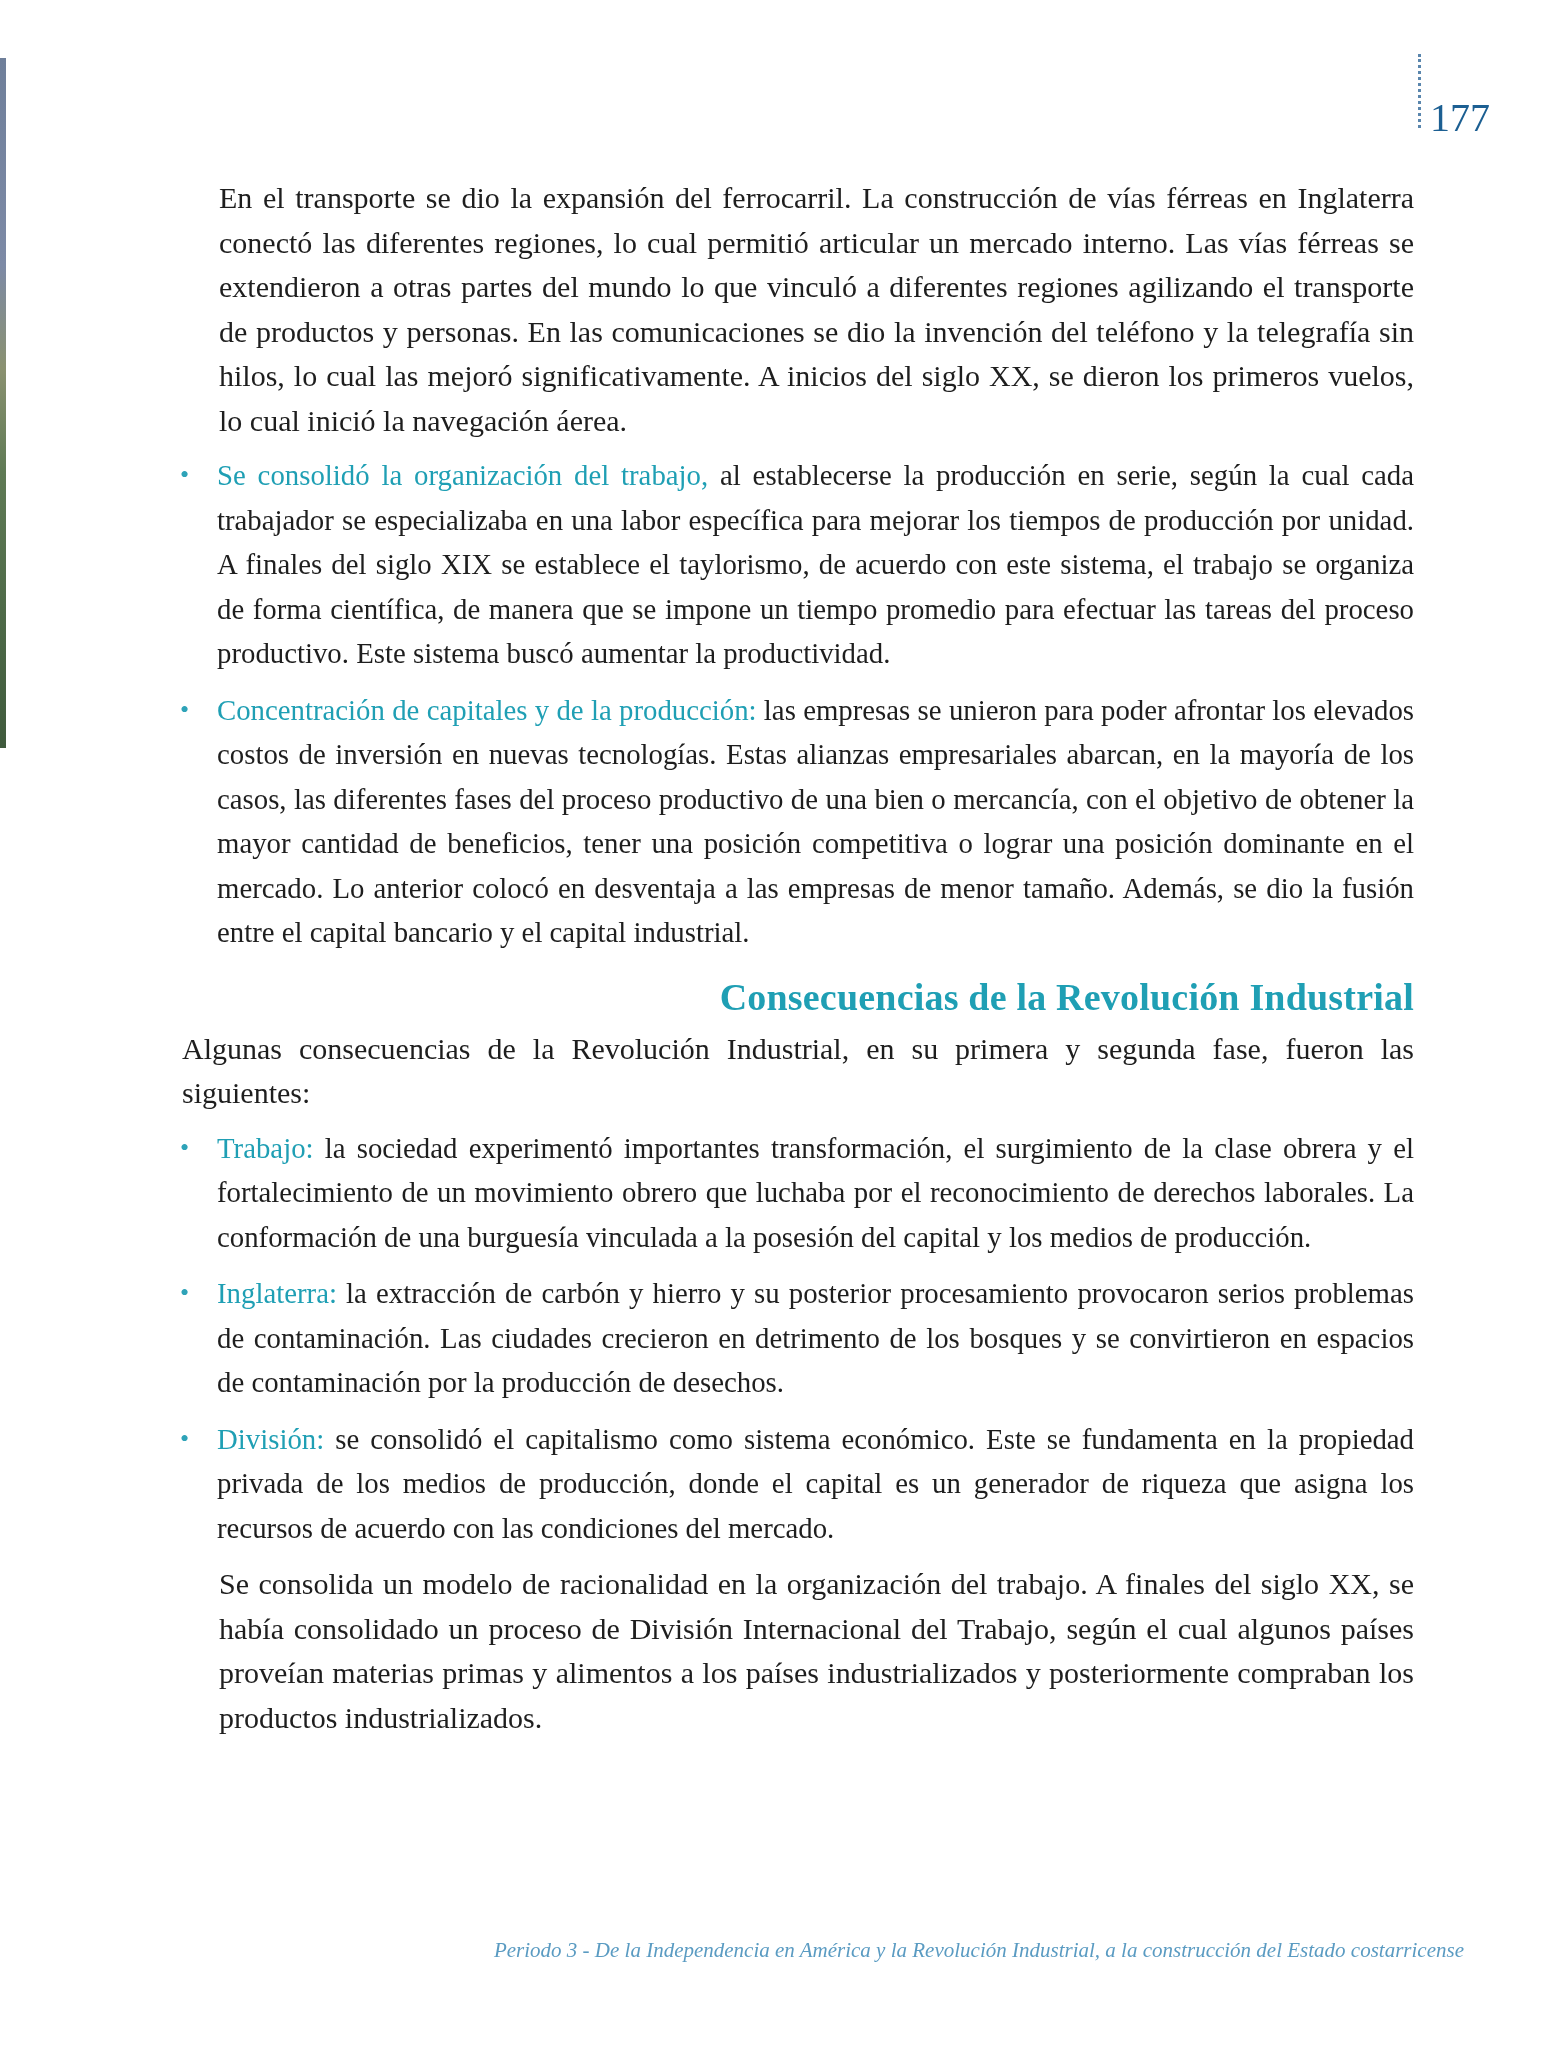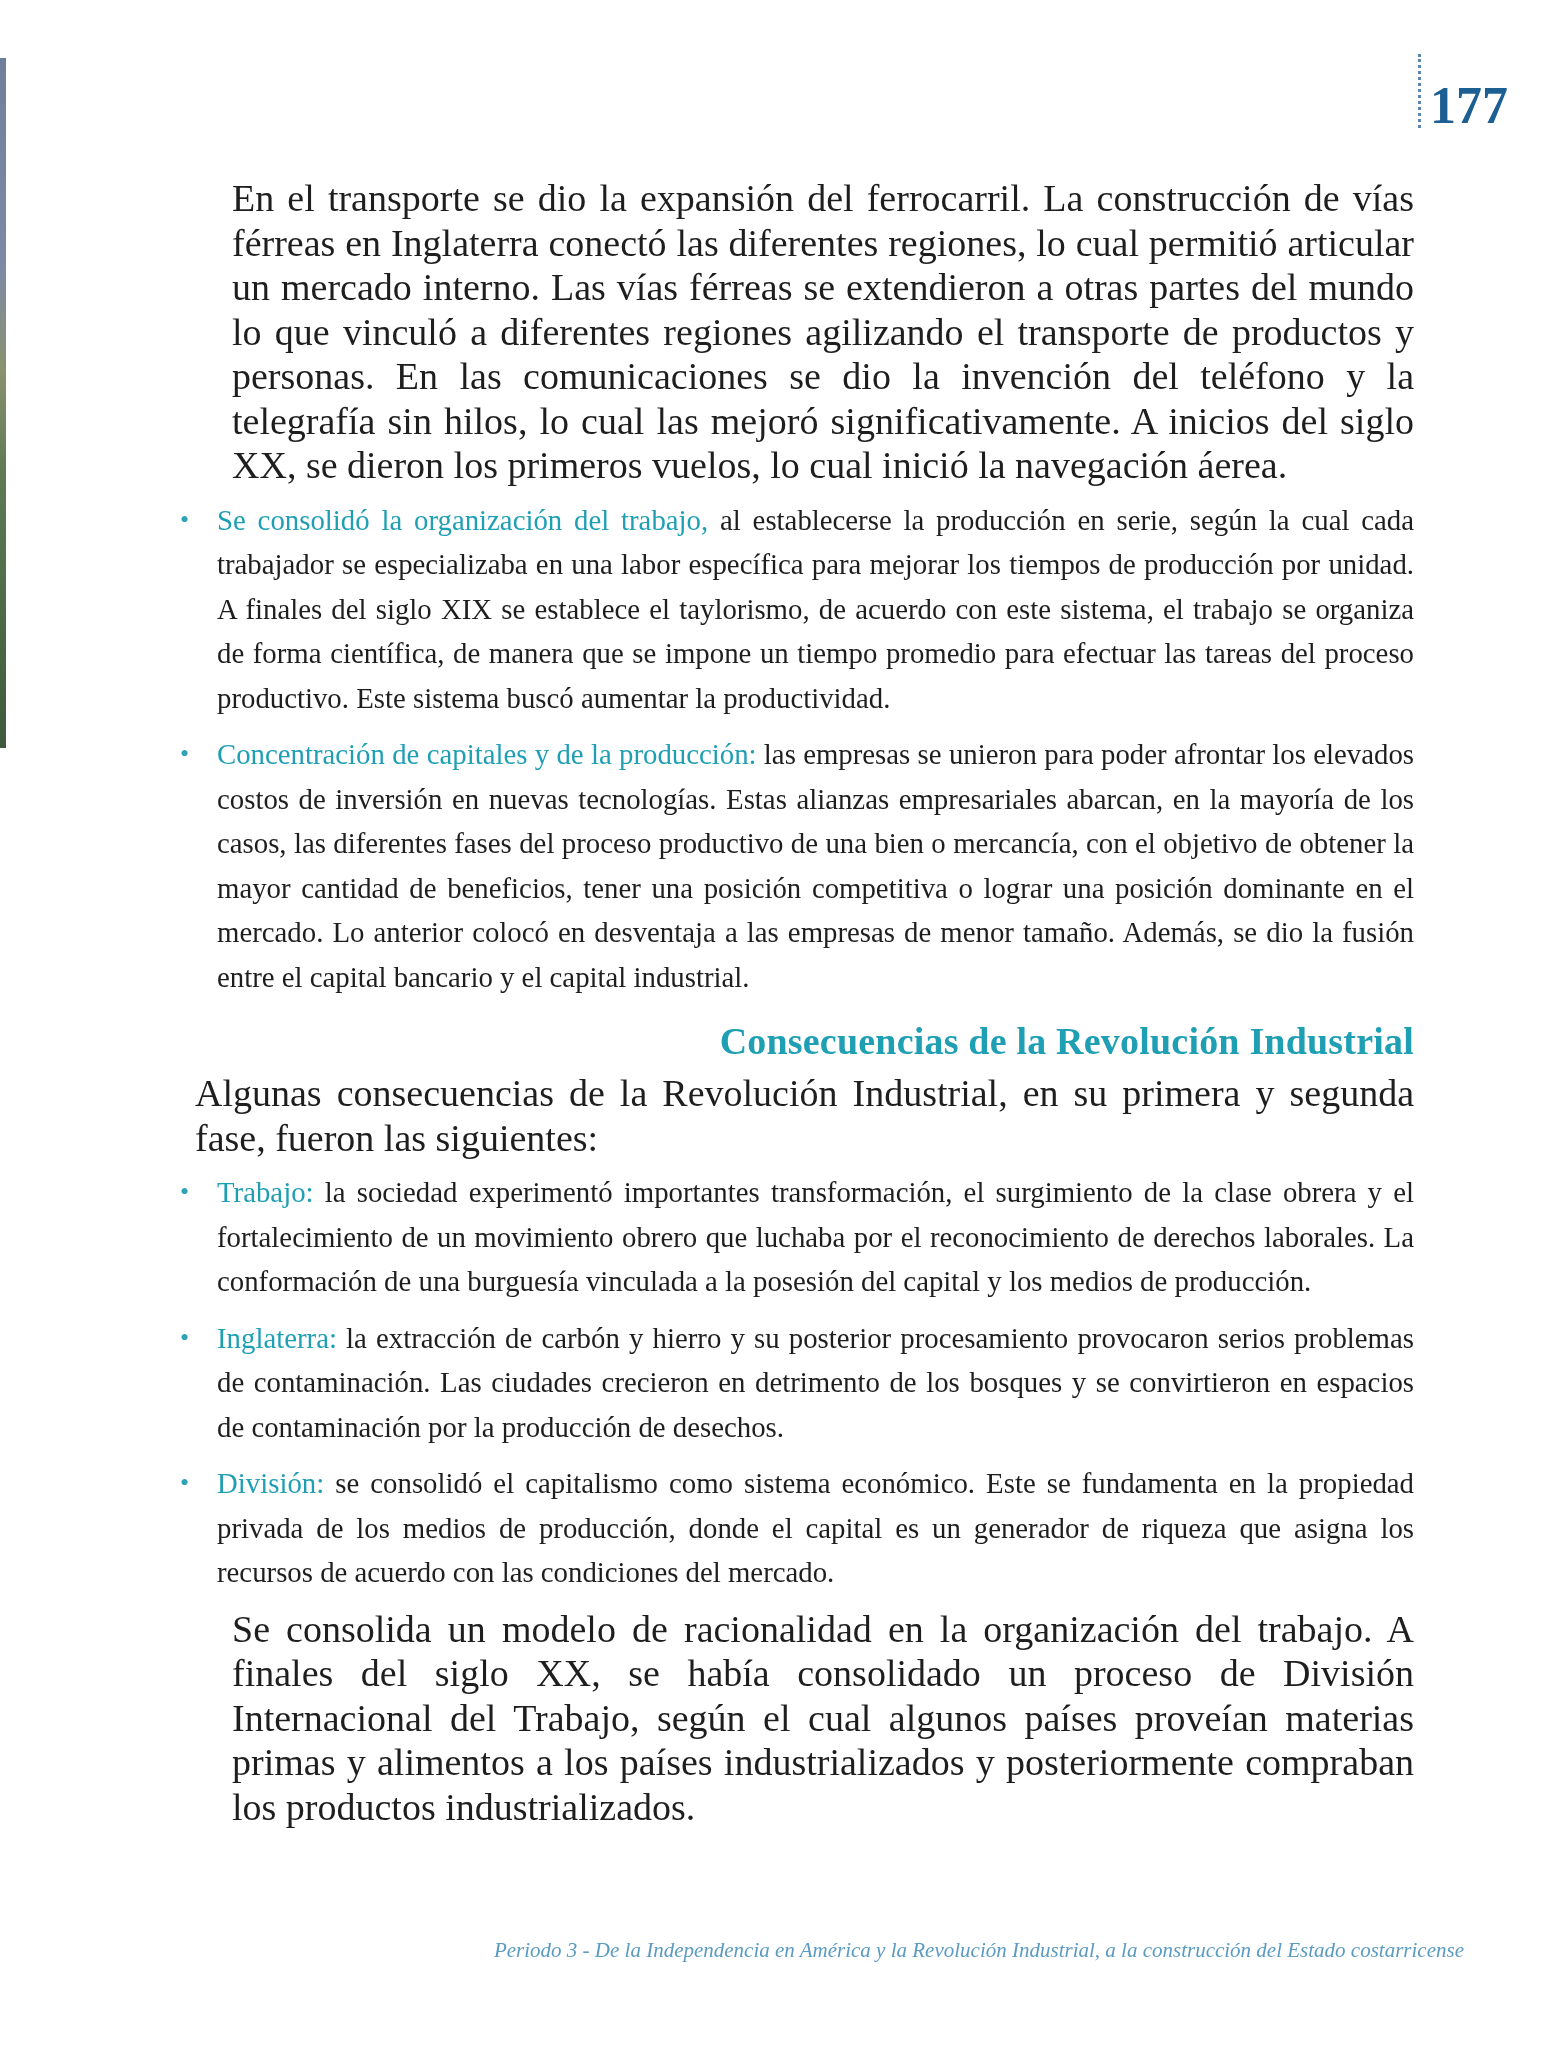--- a/index.html
+++ b/index.html
@@ -19,8 +19,8 @@
       border-left: 3px dotted #5a86ad;
     }
     .page-number {
-      position: absolute; left: 12px; top: 26px;
-      font-size: 52px; font-weight: bold; color: #1c5f92; line-height: 1;
+      position: absolute; left: 12px; top: 44px;
+      font-size: 40px; font-weight: normal; color: #1c5f92; line-height: 1;
     }
     .content { position: absolute; left: 180px; top: 176px; width: 1234px; }
     .para {

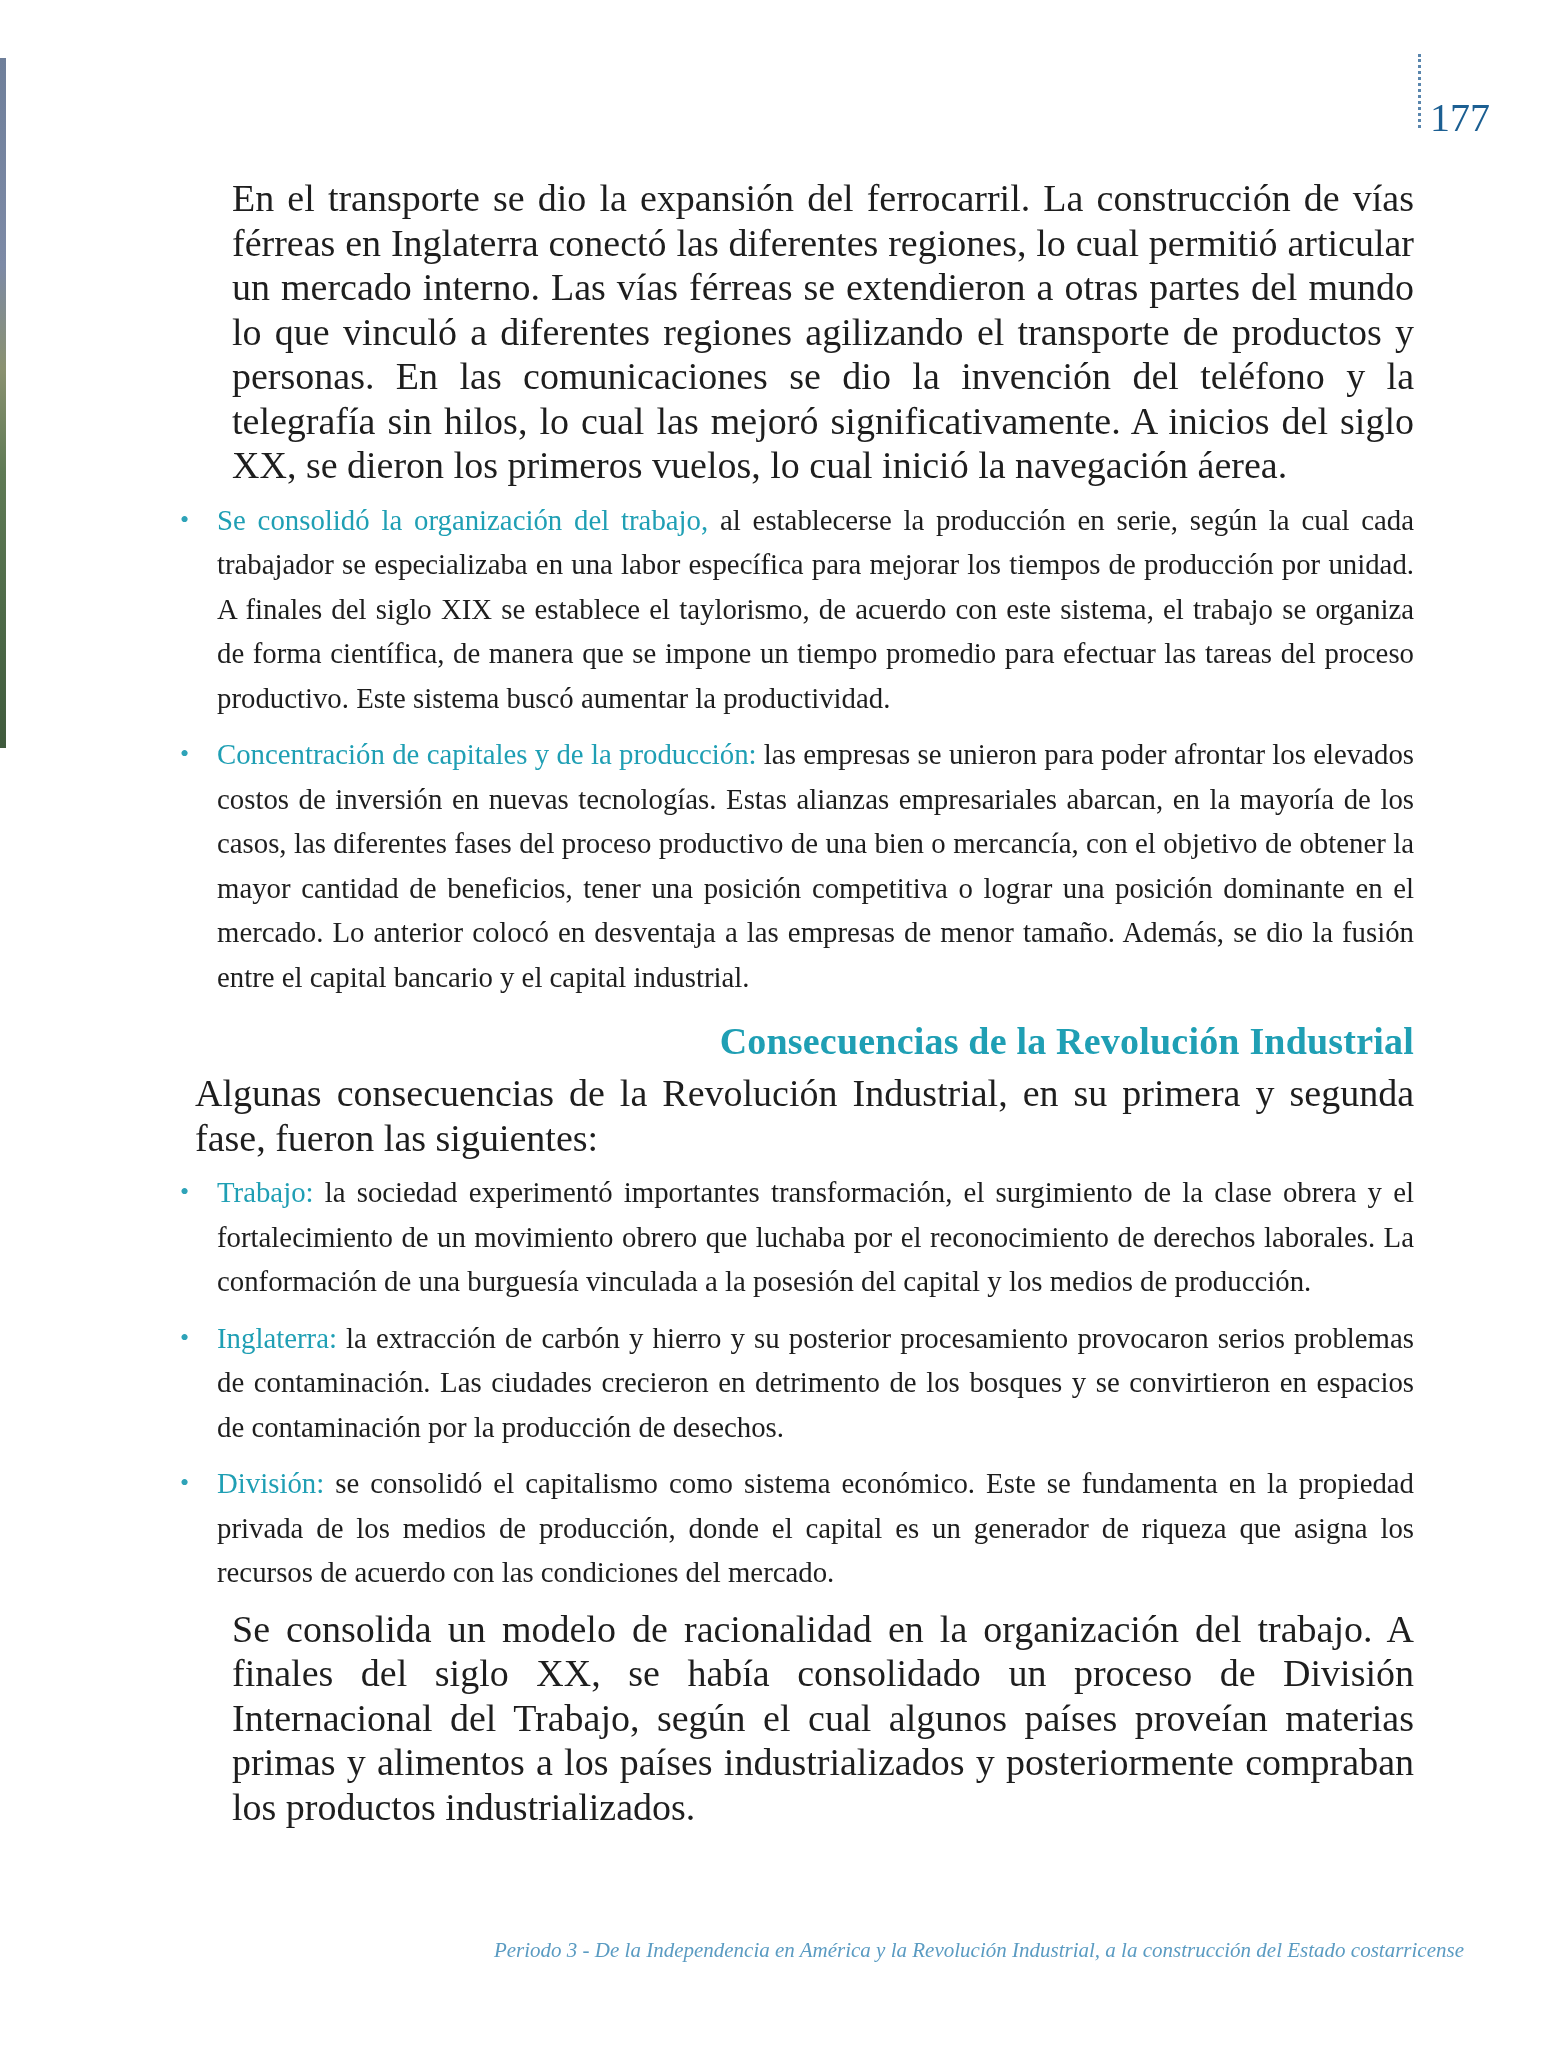--- a/index.html
+++ b/index.html
@@ -24,7 +24,7 @@
     }
     .content { position: absolute; left: 180px; top: 176px; width: 1234px; }
     .para {
-      margin: 0 0 10px 15px; font-size: 38px; line-height: 44.5px;
+      margin: 0 0 10px 2px; font-size: 30px; line-height: 44.5px;
       text-align: justify; padding-left: 37px;
     }
     .para.flush { padding-left: 0; }

